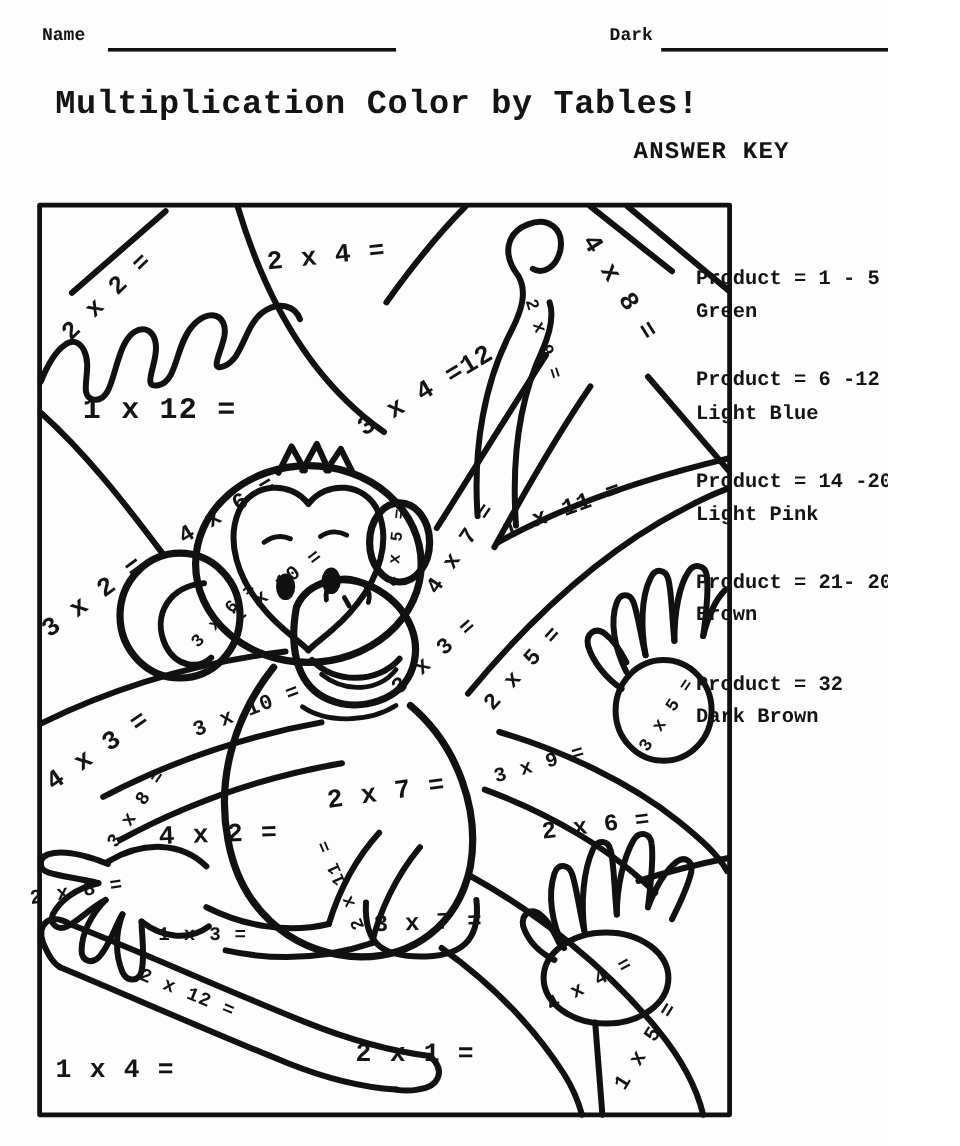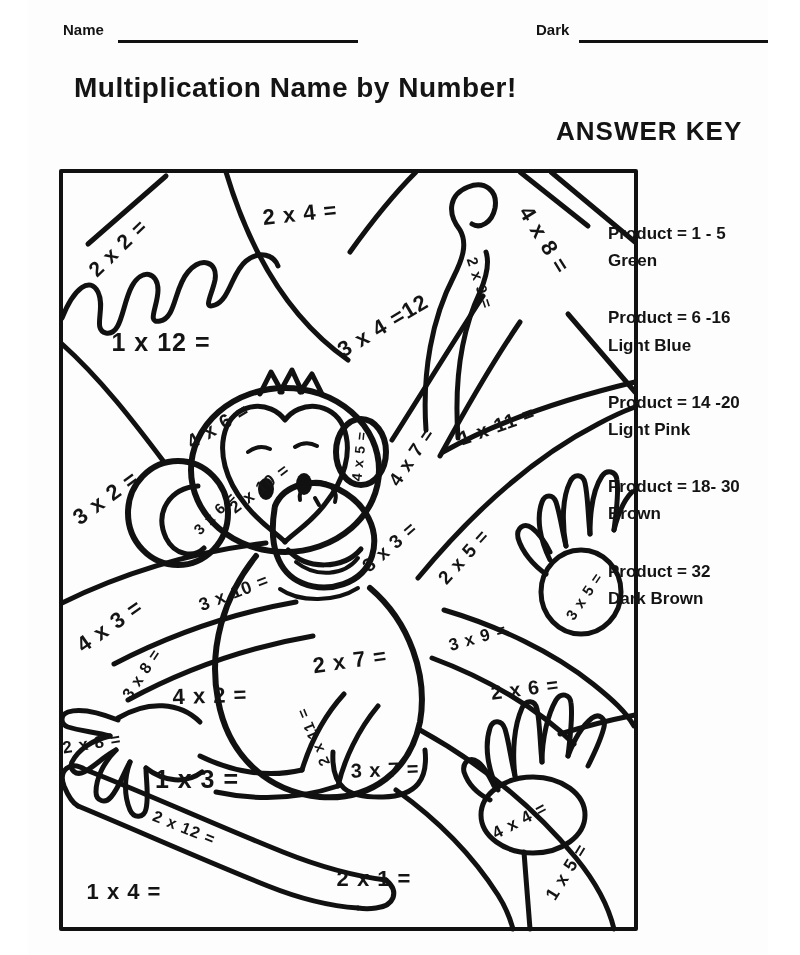--- a/index.html
+++ b/index.html
@@ -6,8 +6,7 @@
   .page {
     position:relative; width:740px; height:955px; overflow:hidden;
     background:#fdfdfd; color:#141414;
-    font-family:Liberation Sans, sans-serif;
-    margin-left:28px;
+    font-family:Liberation Mono, monospace;
   }
   .hdr-label { position:absolute; font-size:15px; font-weight:700; }
   .hdr-line  { position:absolute; height:3px; background:#111; }

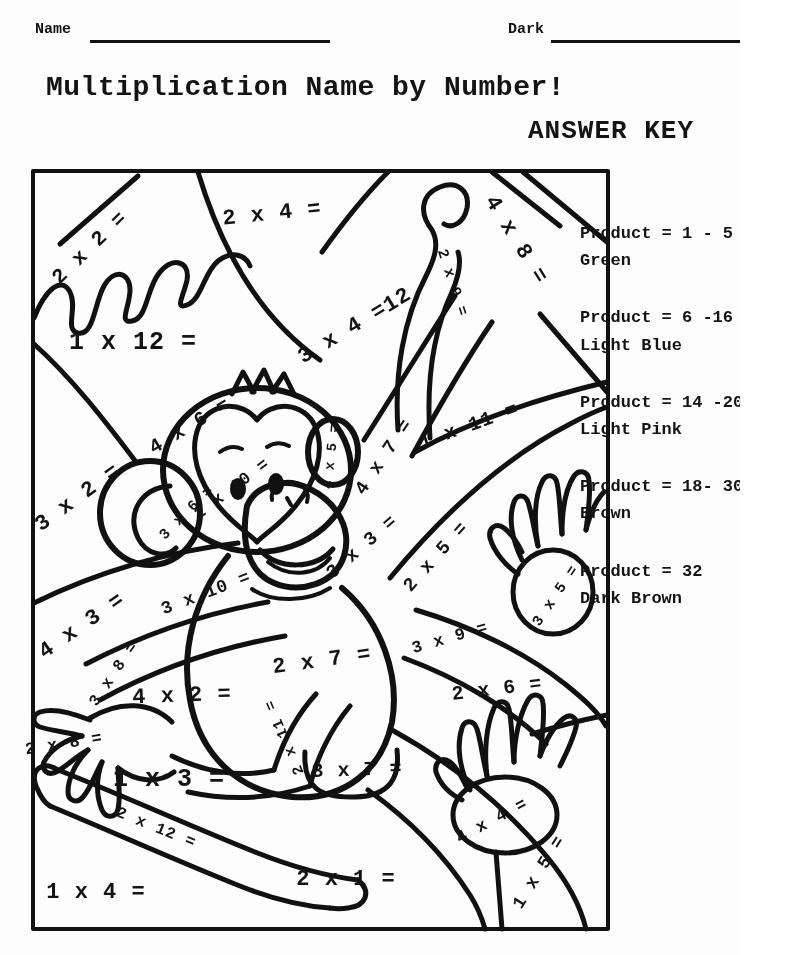--- a/index.html
+++ b/index.html
@@ -37,7 +37,7 @@
   <span class="hdr-label" style="left:508px; top:21px;">Dark</span>
   <div class="hdr-line" style="left:551px; top:40px; width:210px;"></div>
 
-  <div class="page-title">Multiplication Name by Number!</div>
+  <div class="page-title">Multiplication Color by Tables!</div>
   <div class="answer-key">ANSWER KEY</div>
 
   <svg class="picture-svg" viewBox="0 0 800 955" aria-hidden="true">

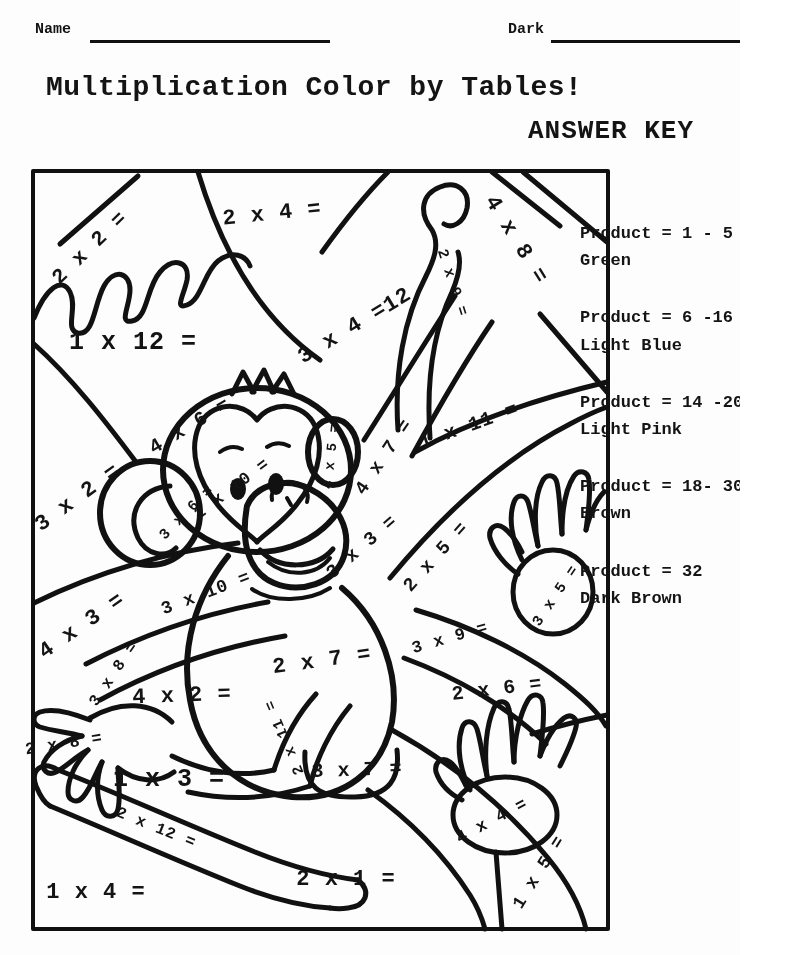--- a/index.html
+++ b/index.html
@@ -12,7 +12,7 @@
   .hdr-line  { position:absolute; height:3px; background:#111; }
   .page-title { position:absolute; left:46px; top:72px; font-size:28px; font-weight:700; letter-spacing:.5px; }
   .page-subtitle { position:absolute; left:84px; top:116px; font-size:23px; font-weight:700; }
-  .answer-key { position:absolute; left:528px; top:116px; font-size:26px; font-weight:700; letter-spacing:1px; }
+  .answer-key { position:absolute; left:528px; top:116px; font-size:20px; font-weight:700; letter-spacing:1px; }
   .picture-svg { position:absolute; left:0; top:0; width:800px; height:955px; }
   .ln { fill:none; stroke:#111; stroke-width:5; stroke-linecap:round; stroke-linejoin:round; }
   .ln.thin { stroke-width:4; }

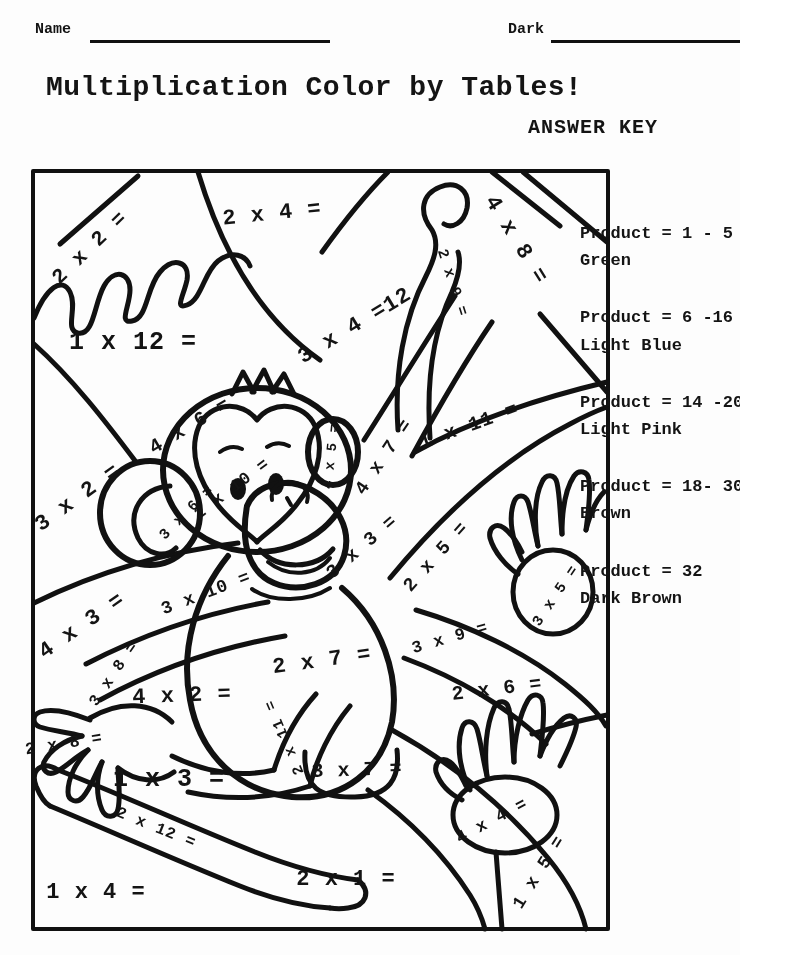--- a/index.html
+++ b/index.html
@@ -168,7 +168,7 @@
         <span class="legend-color">Green</span>
       </div>
       <div class="legend-item">
-        <span class="legend-range">Product = 6 -16</span>
+        <span class="legend-range">Product = 6 -12</span>
         <span class="legend-color">Light Blue</span>
       </div>
       <div class="legend-item">

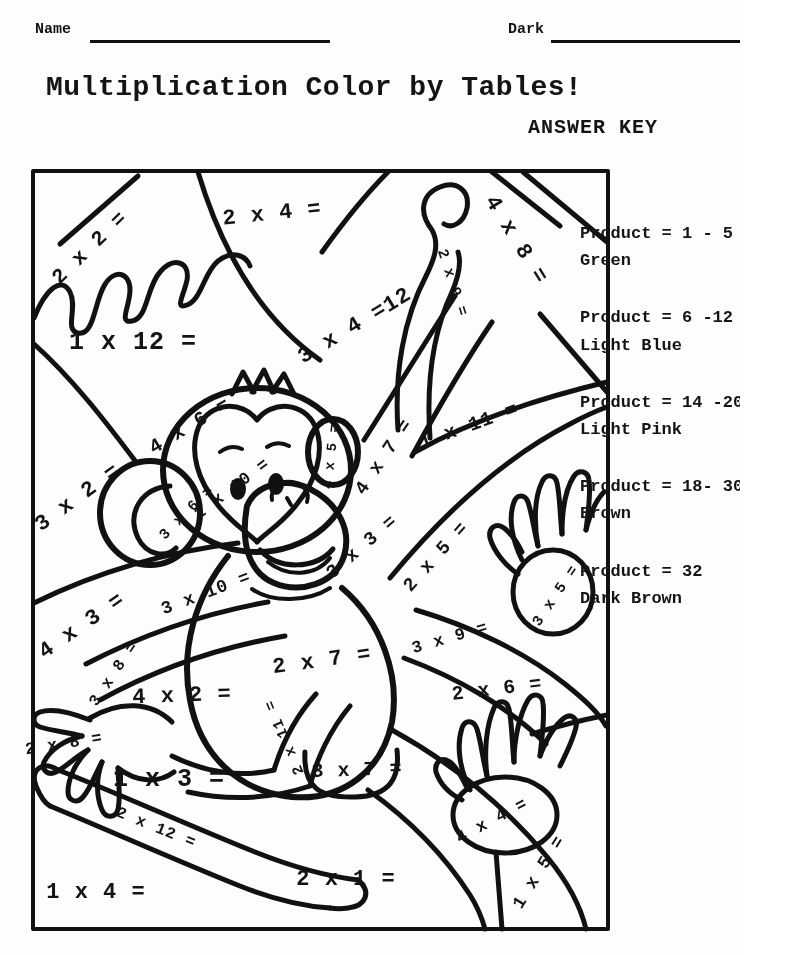--- a/index.html
+++ b/index.html
@@ -176,7 +176,7 @@
         <span class="legend-color">Light Pink</span>
       </div>
       <div class="legend-item">
-        <span class="legend-range">Product = 18- 30</span>
+        <span class="legend-range">Product = 21- 20</span>
         <span class="legend-color">Brown</span>
       </div>
       <div class="legend-item">

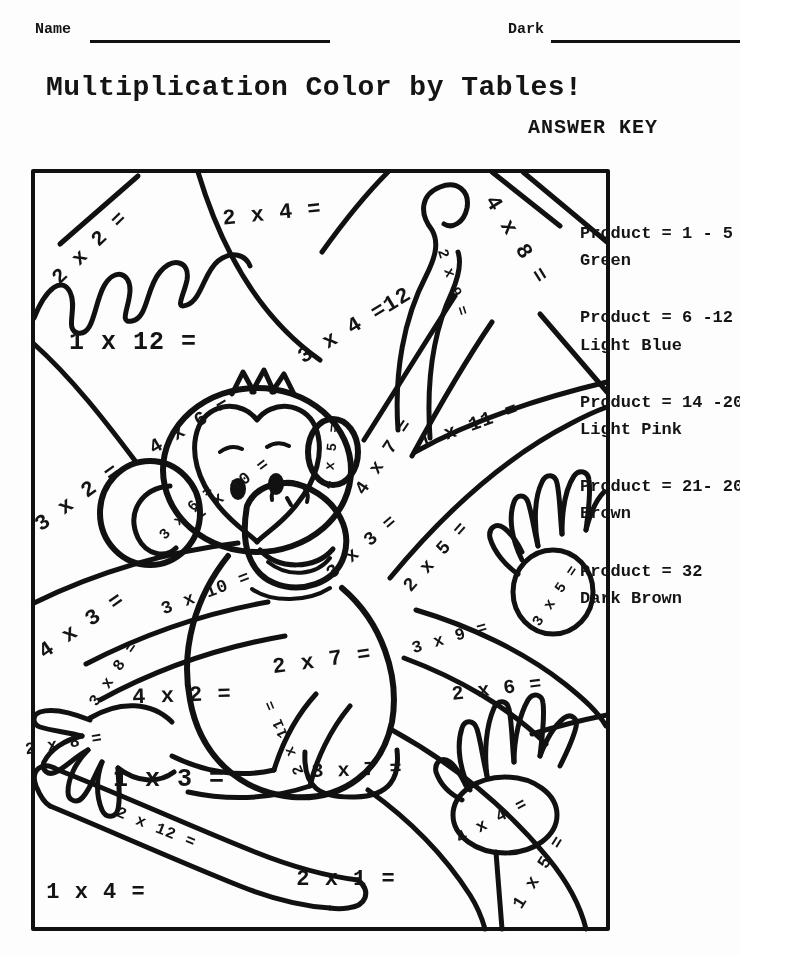--- a/index.html
+++ b/index.html
@@ -152,7 +152,7 @@
       <div class="problem" style="left: 497px; top: 689px; transform: translate(-50%, -50%) rotate(-7deg); font-size: 20px;">2 x 6 =</div>
       <div class="problem" style="left: 285px; top: 737px; transform: translate(-50%, -50%) rotate(-113deg); font-size: 15px;">2 x 11 =</div>
       <div class="problem" style="left: 64px; top: 744px; transform: translate(-50%, -50%) rotate(-9deg); font-size: 17px;">2 x 8 =</div>
-      <div class="problem" style="left: 169px; top: 779px; transform: translate(-50%, -50%) rotate(0deg); font-size: 25px;">1 x 3 =</div>
+      <div class="problem" style="left: 169px; top: 779px; transform: translate(-50%, -50%) rotate(0deg); font-size: 16px;">1 x 3 =</div>
       <div class="problem" style="left: 357px; top: 770px; transform: translate(-50%, -50%) rotate(-2deg); font-size: 20px;">3 x 7 =</div>
       <div class="problem" style="left: 156px; top: 828px; transform: translate(-50%, -50%) rotate(22deg); font-size: 16px;">2 x 12 =</div>
       <div class="problem" style="left: 492px; top: 821px; transform: translate(-50%, -50%) rotate(-28deg); font-size: 17px;">4 x 4 =</div>

